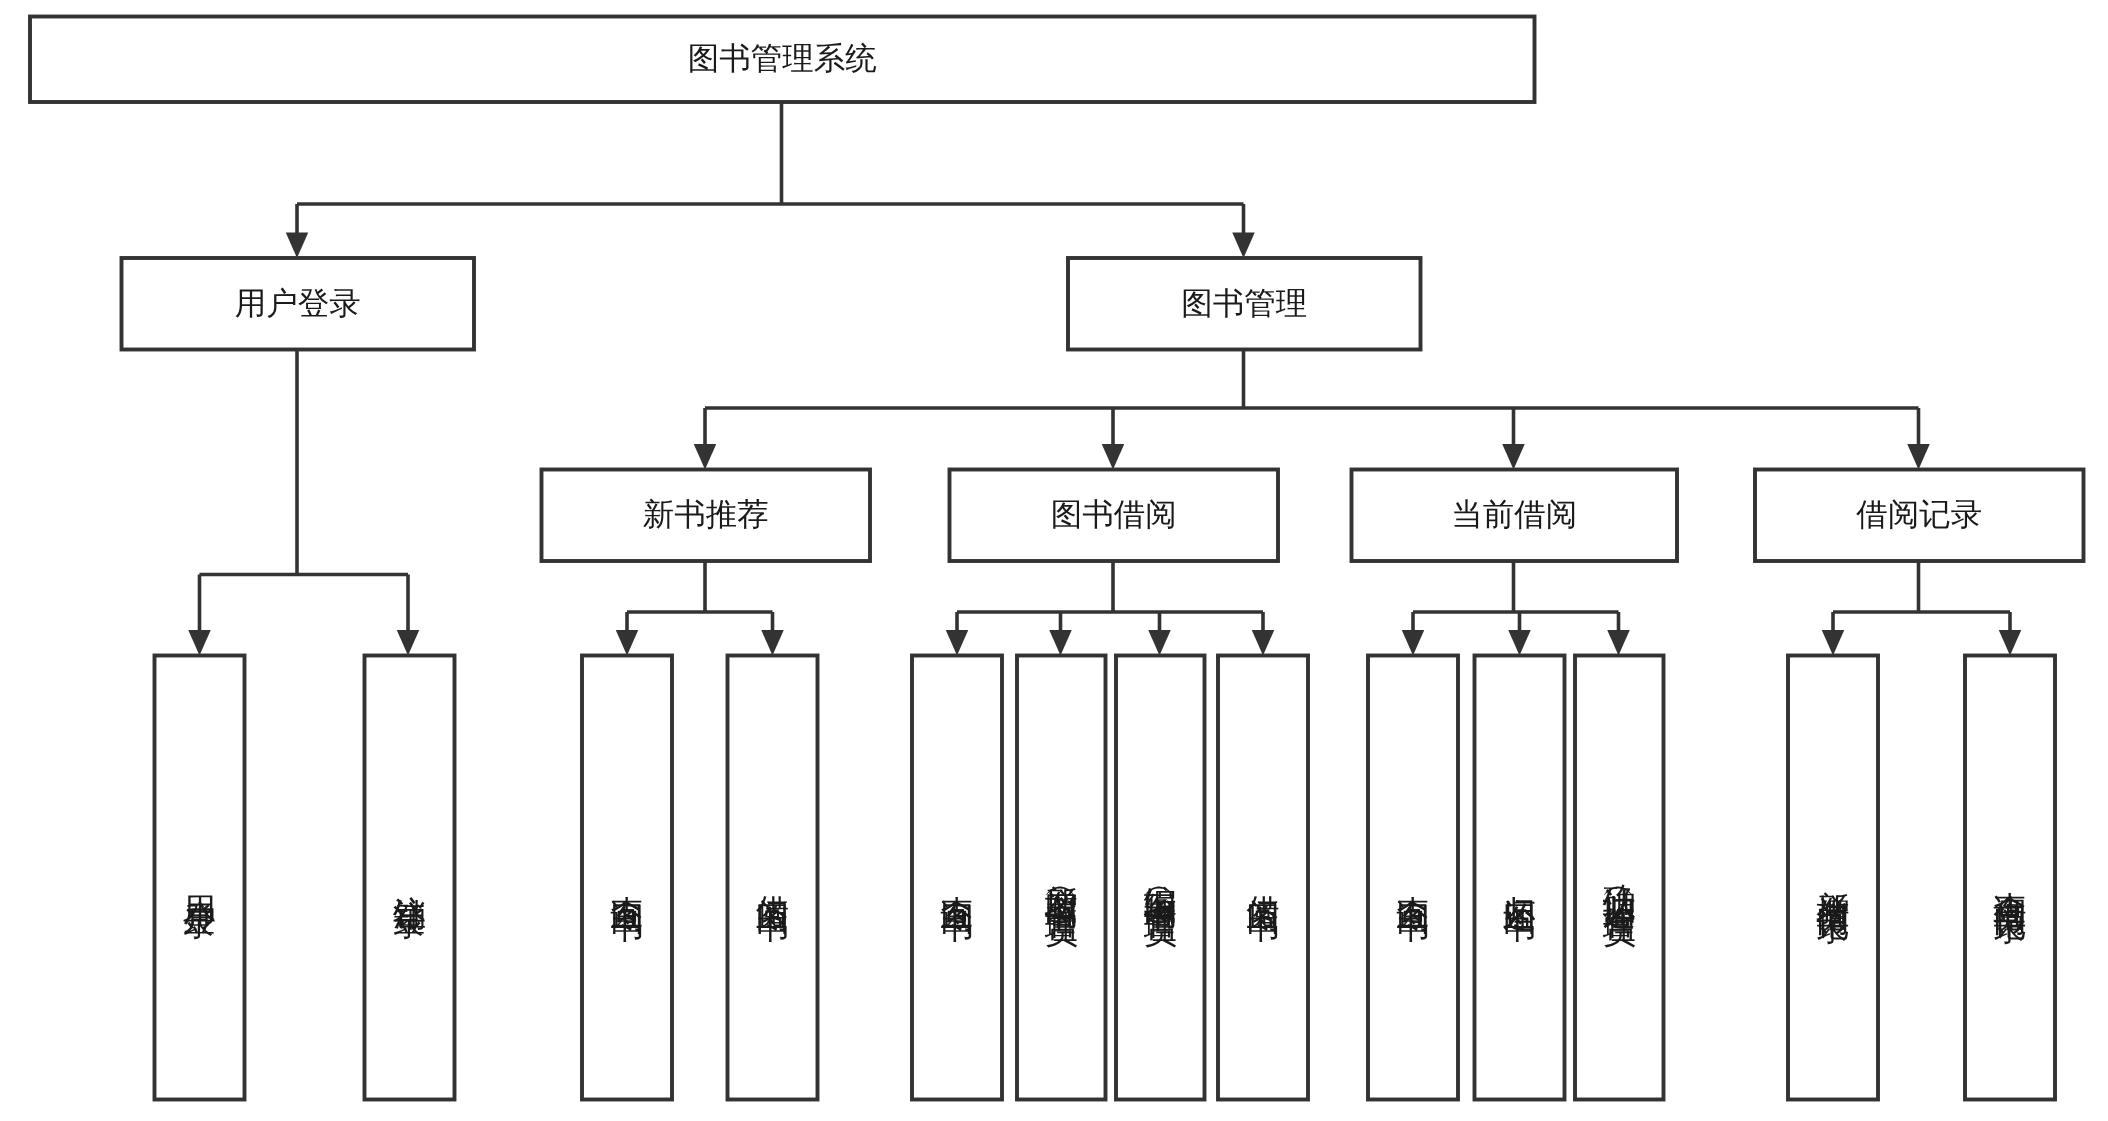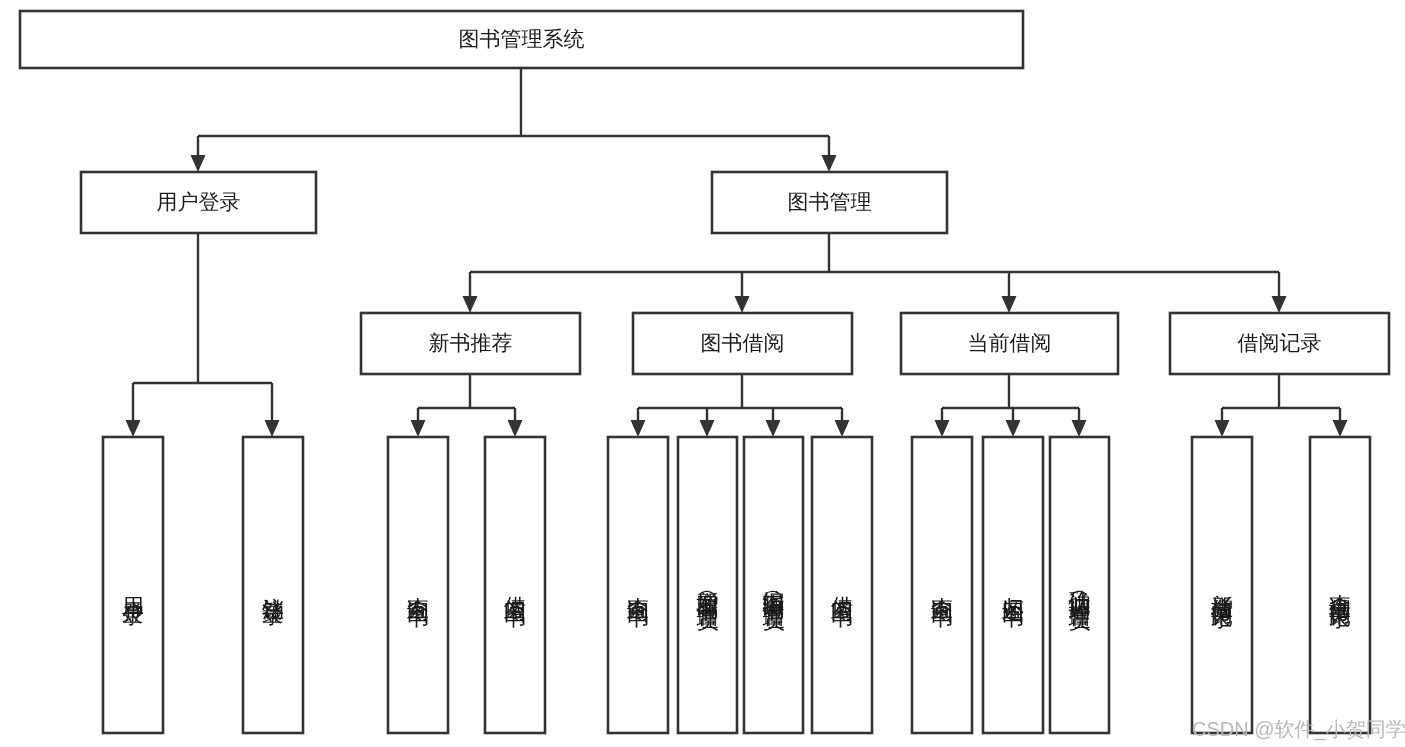--- a/index.html
+++ b/index.html
@@ -208,7 +208,6 @@
       </div>
     </div>
 
-  <div class="watermark" style="left: 1192px; top: 716px;">CSDN @软件_小贺同学</div>
 
 </div>
 

